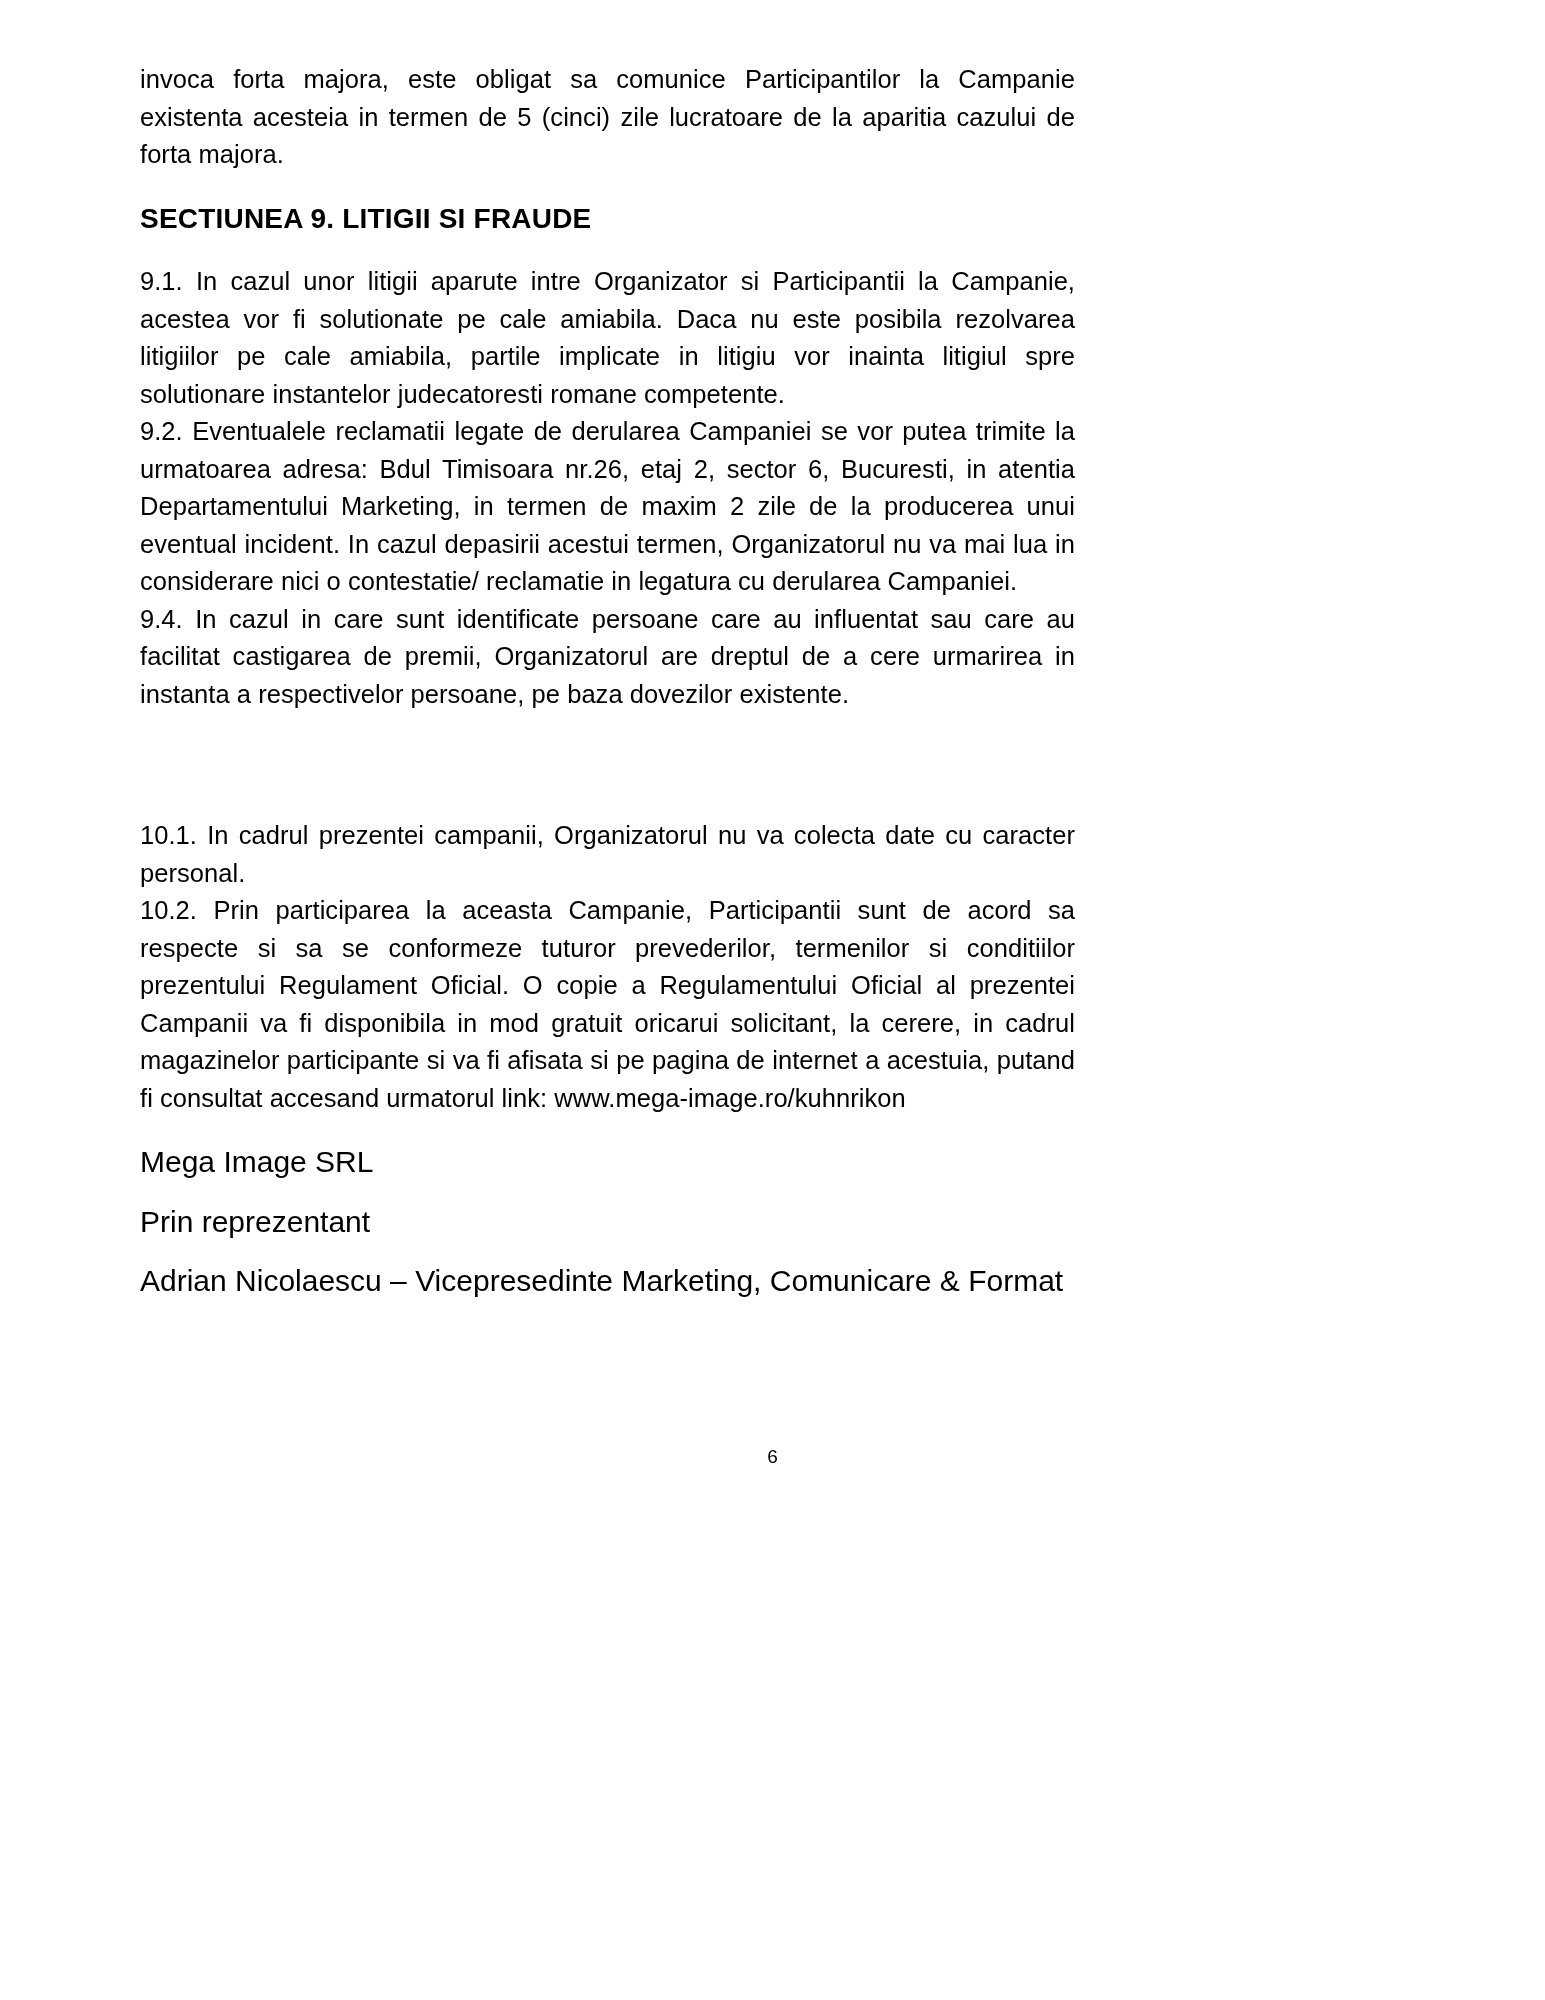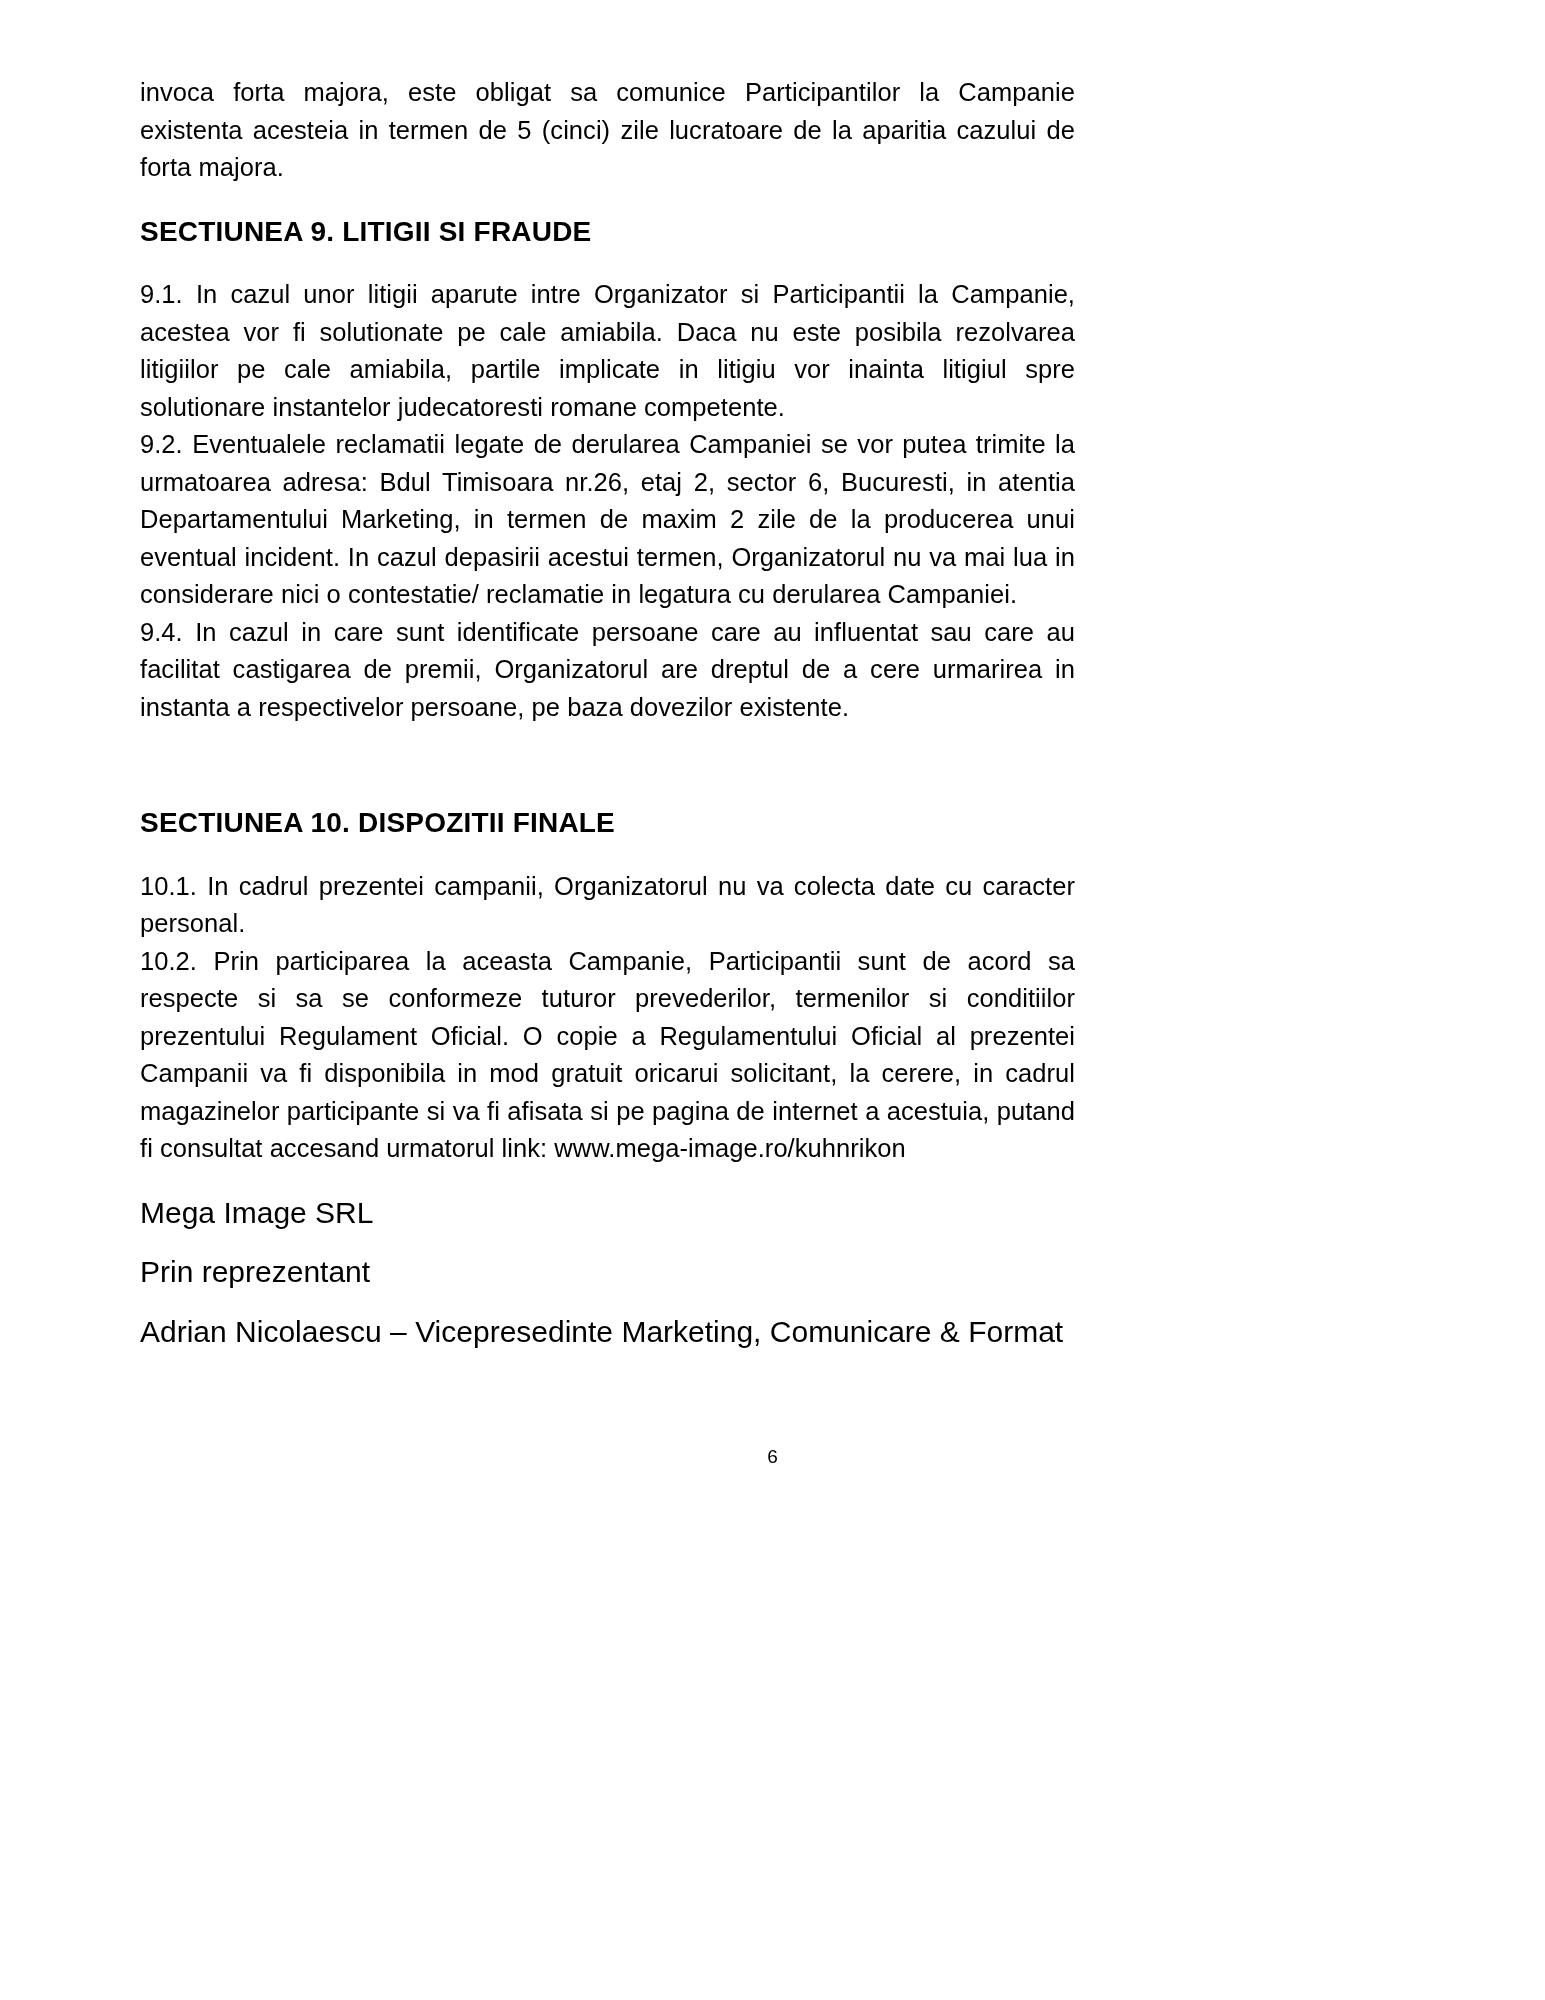--- a/index.html
+++ b/index.html
@@ -22,7 +22,7 @@
   .content {
     position: absolute;
     left: 140px;
-    top: 74px;
+    top: 61px;
     width: 935px;
   }
   .para {

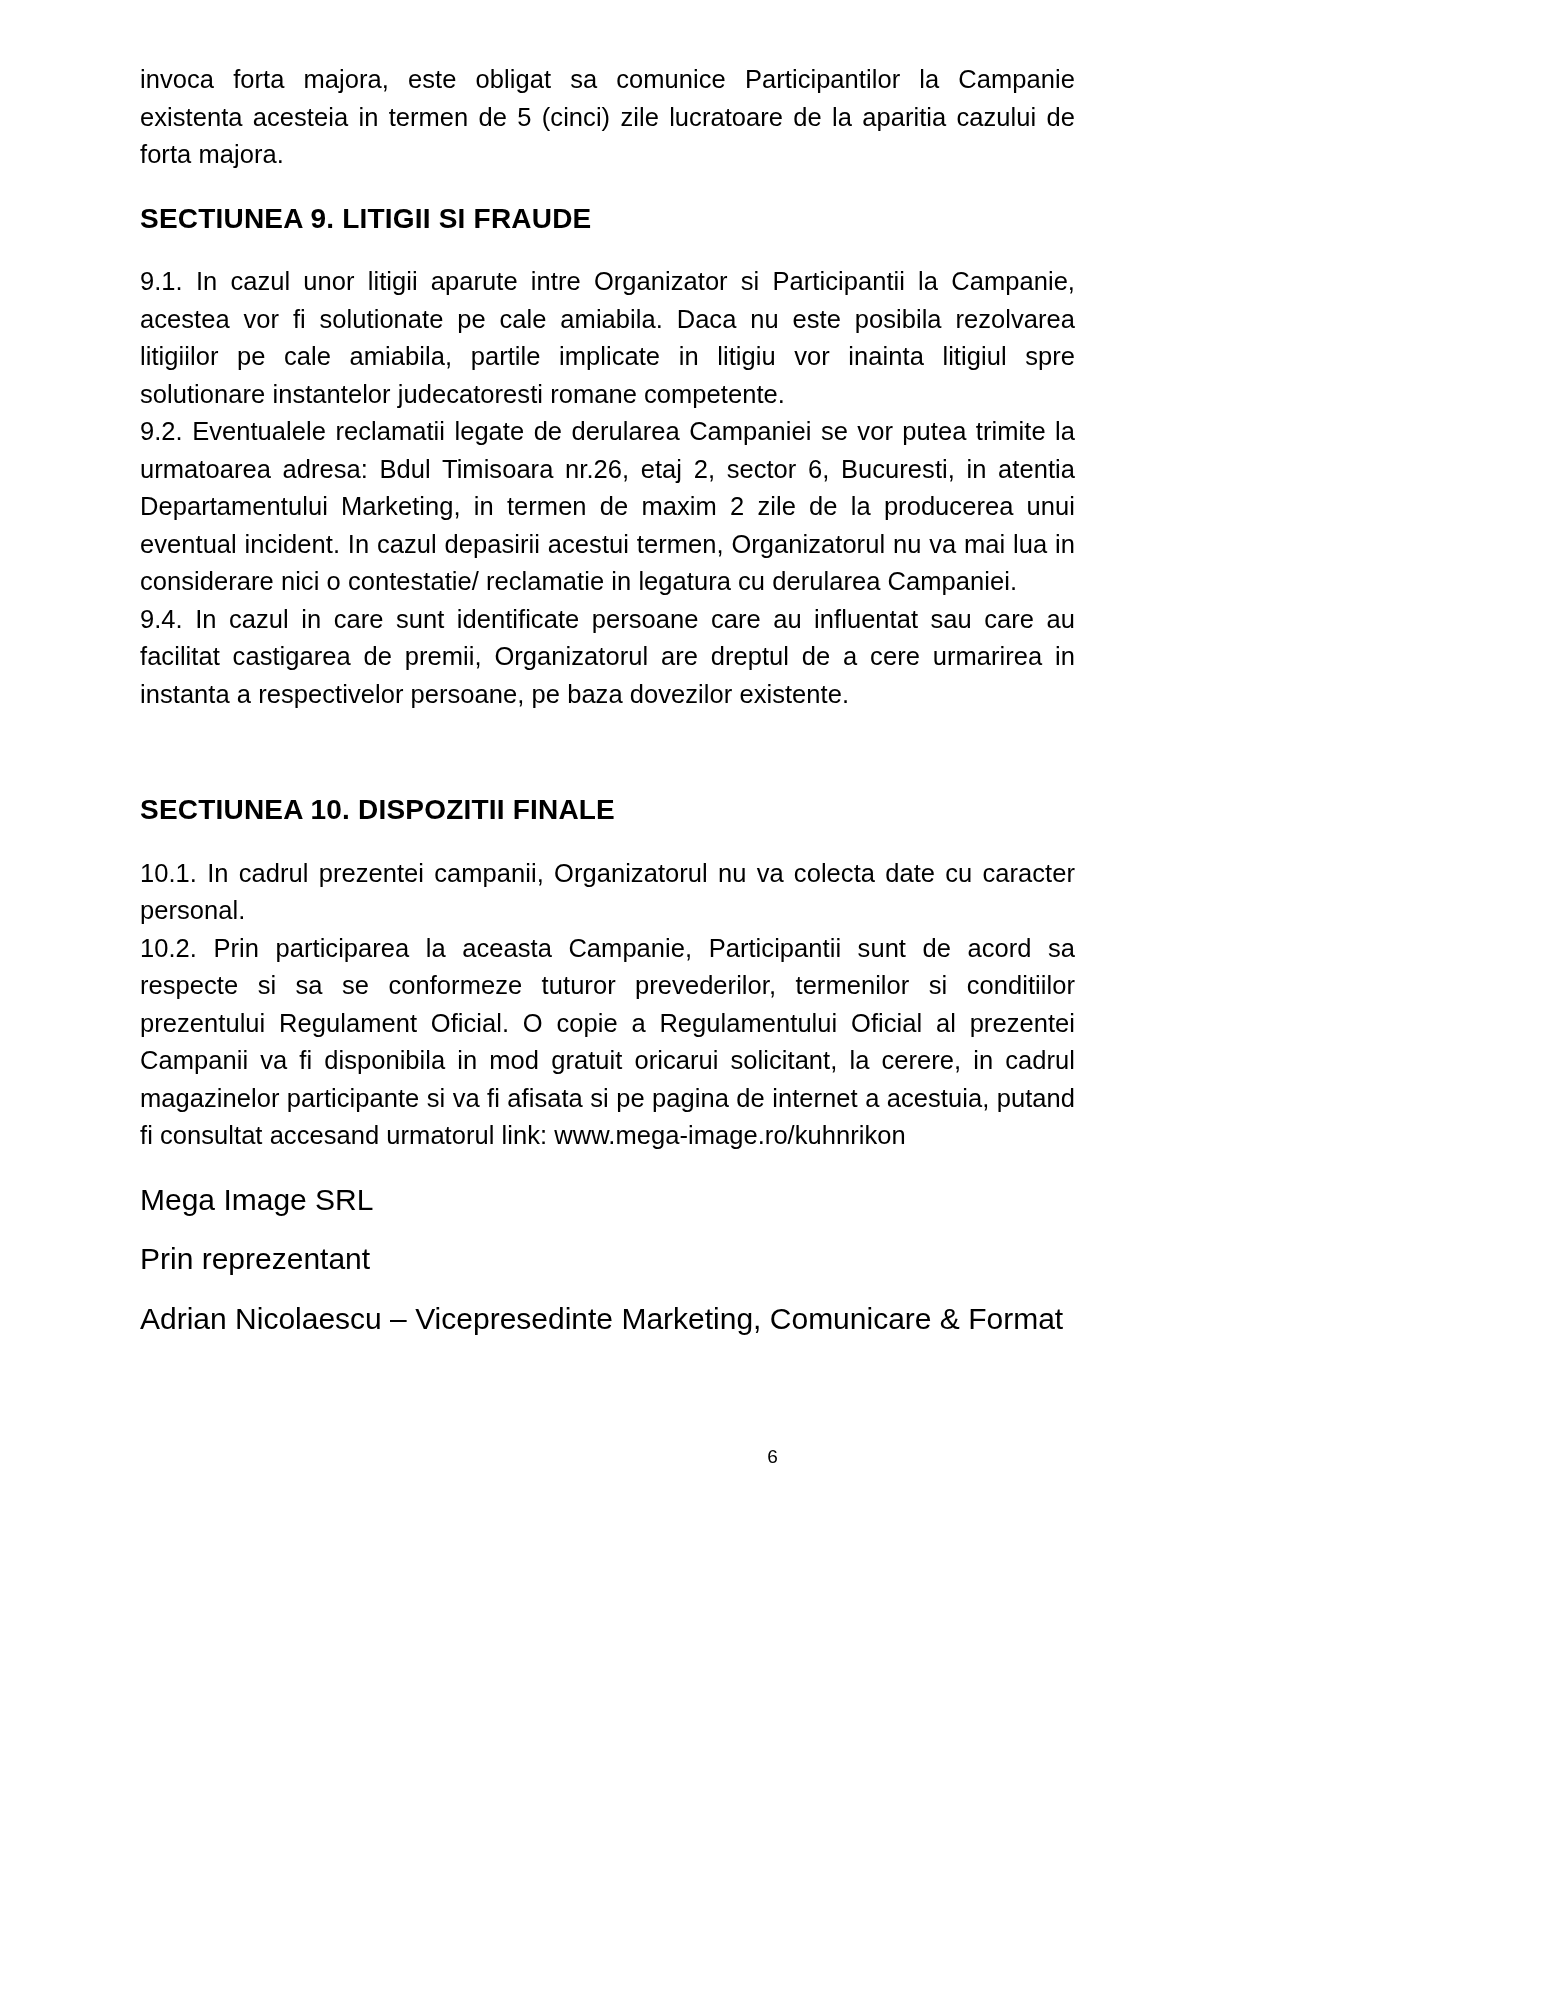--- a/index.html
+++ b/index.html
@@ -85,7 +85,6 @@
 
     <div class="gap-xxl"></div>
 
-    <h2 class="heading">SECTIUNEA 10. DISPOZITII FINALE</h2>
 
     <div class="gap-md"></div>
 

